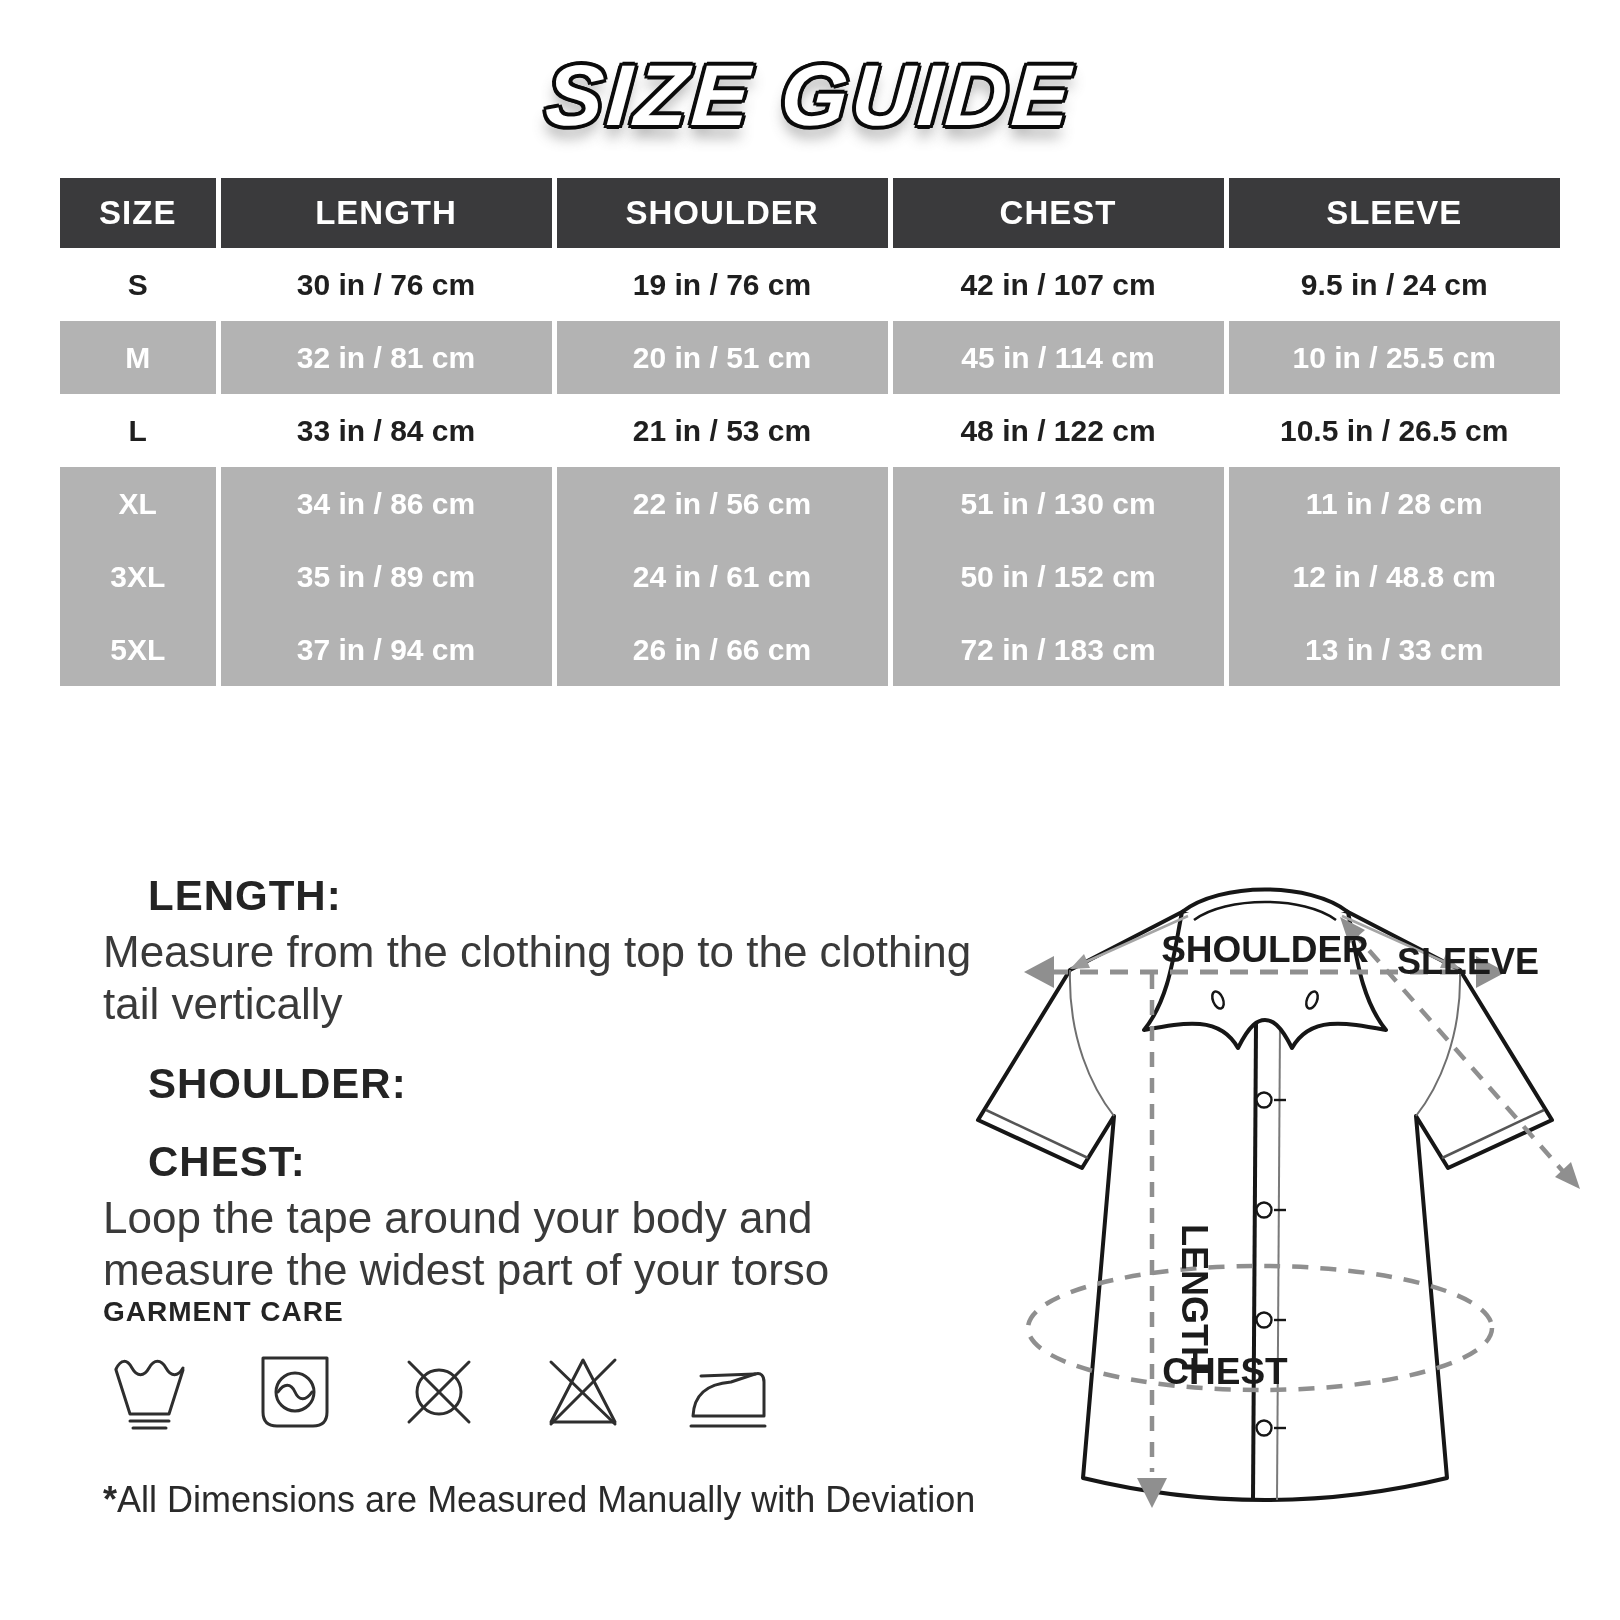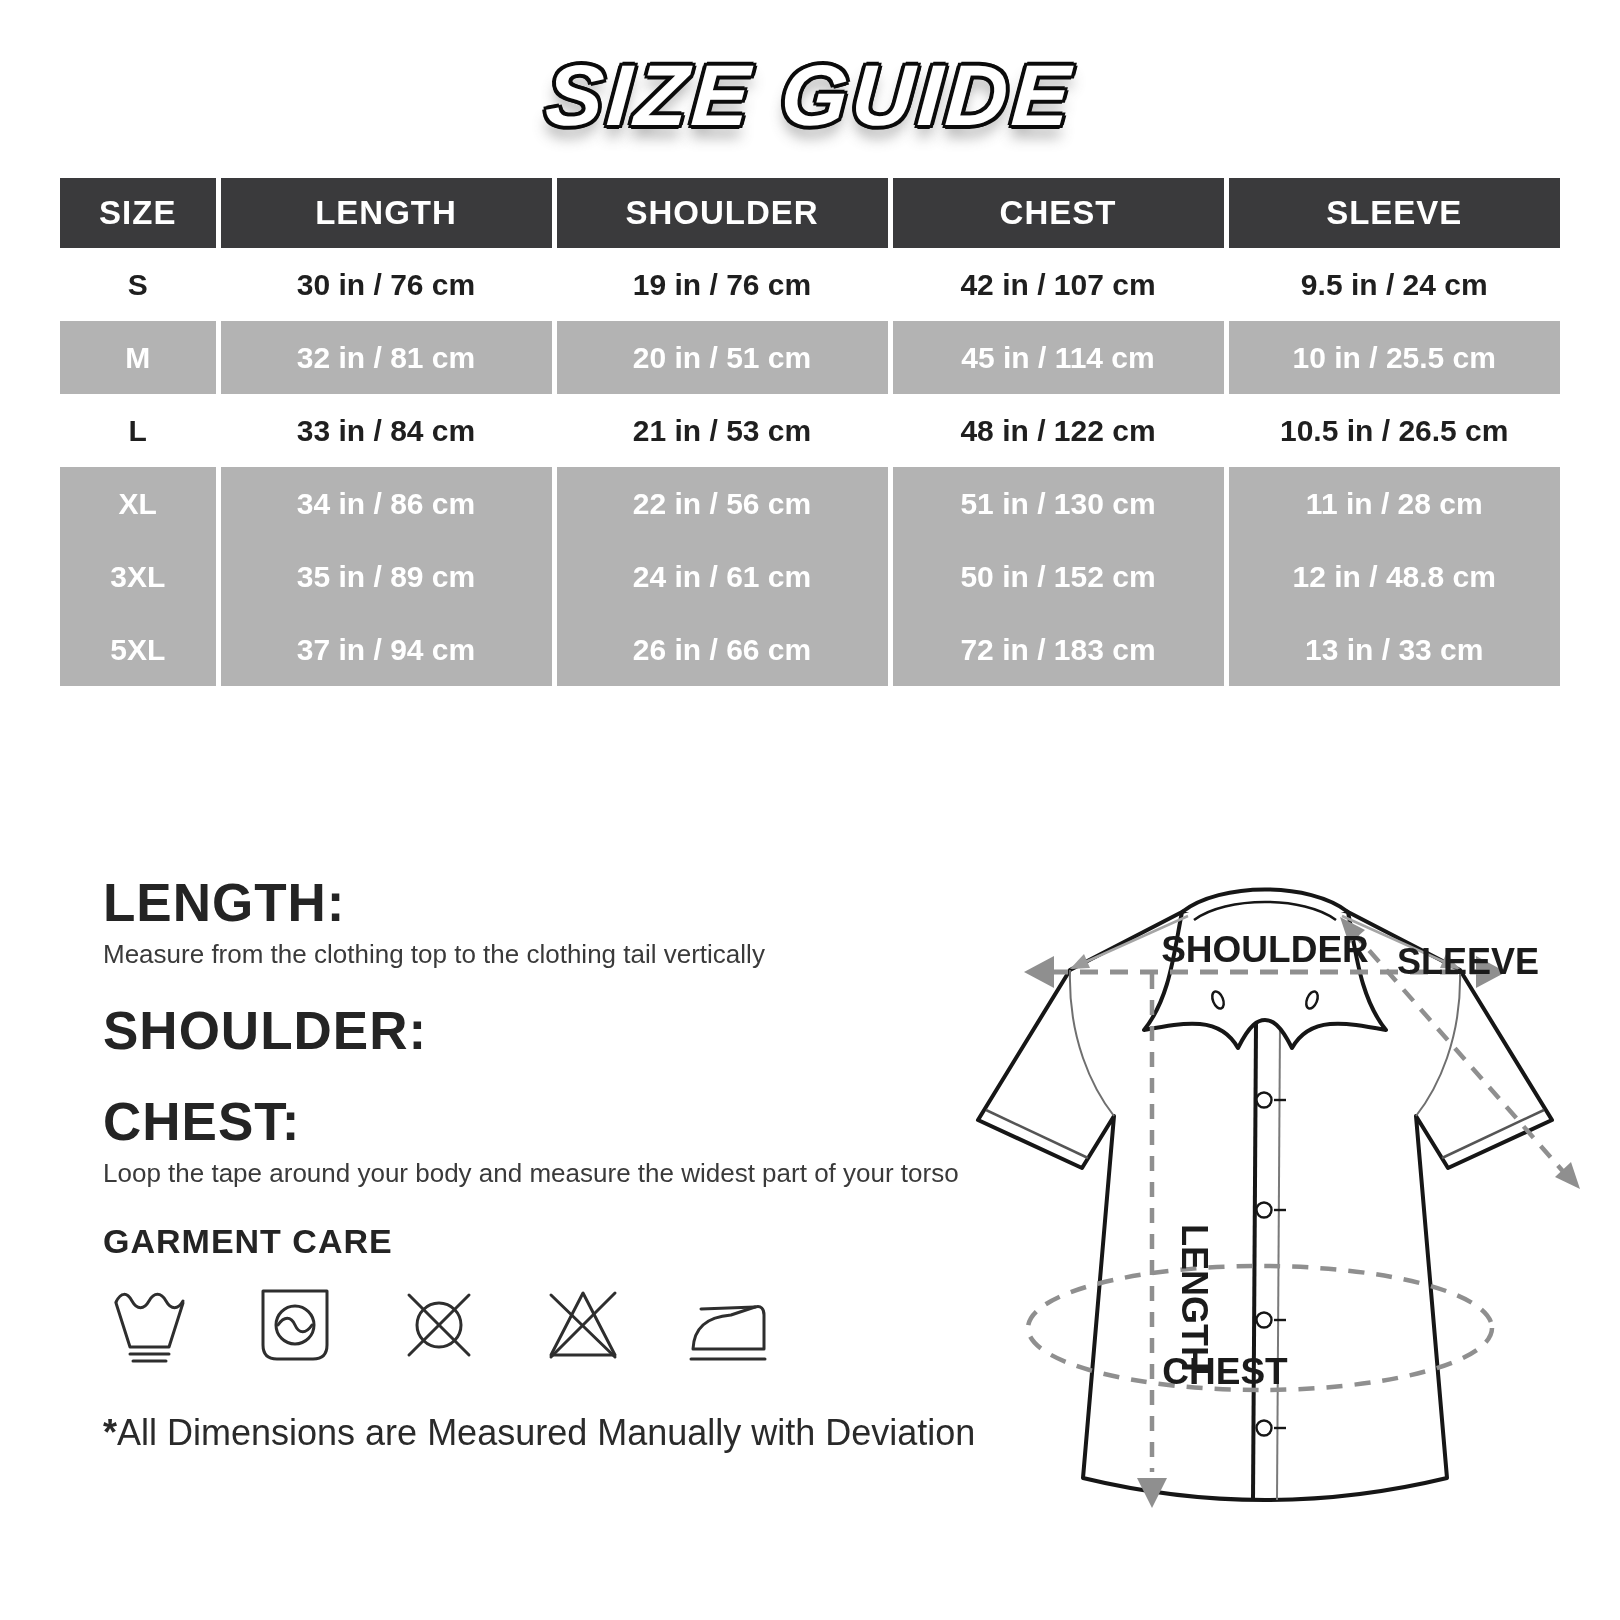--- a/index.html
+++ b/index.html
@@ -39,7 +39,7 @@
   
   .info { position:absolute; left:103px; top:872px; width:880px; }
   .info-heading {
-    font-size:53px; font-weight:bold; color:#242424; letter-spacing:1px; margin-top:30px;
+    font-size:42px; font-weight:bold; color:#242424; letter-spacing:1px; margin-top:30px;margin-left:45px;
   }
   .info-heading:first-child { margin-top:0; }
   .info-body { font-size:26px; color:#3a3a3a; line-height:1.18; margin-top:6px; }

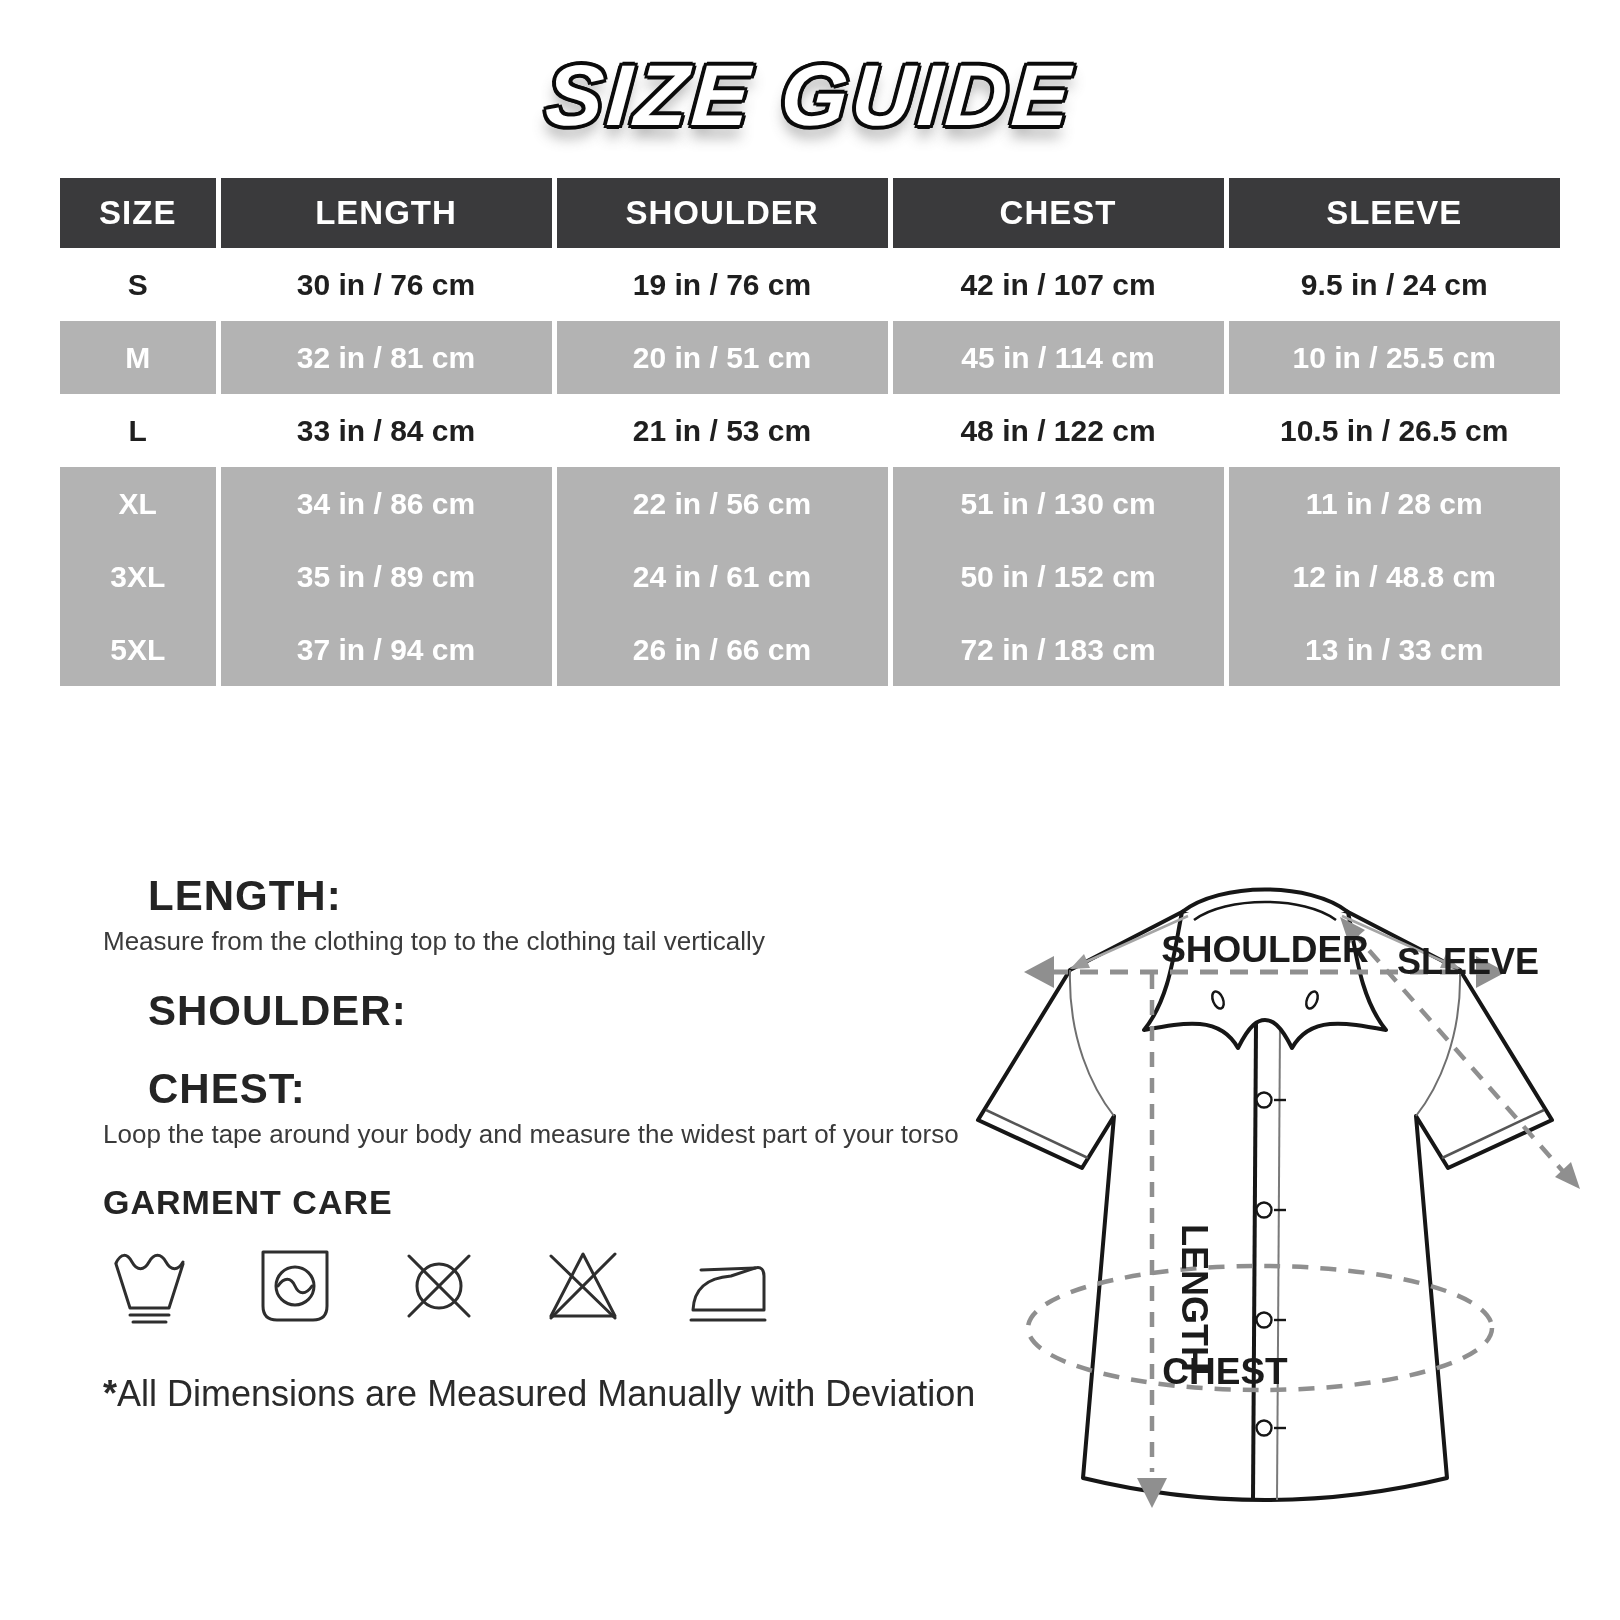--- a/index.html
+++ b/index.html
@@ -42,7 +42,7 @@
     font-size:42px; font-weight:bold; color:#242424; letter-spacing:1px; margin-top:30px;margin-left:45px;
   }
   .info-heading:first-child { margin-top:0; }
-  .info-body { font-size:26px; color:#3a3a3a; line-height:1.18; margin-top:6px; }
+  .info-body { font-size:44px; color:#3a3a3a; line-height:1.18; margin-top:6px; }
 
   .care-heading { font-size:34px; font-weight:bold; color:#242424; letter-spacing:1px; margin-top:34px; }
   .care-icons { display:flex; align-items:flex-start; gap:44px; margin-top:14px; }

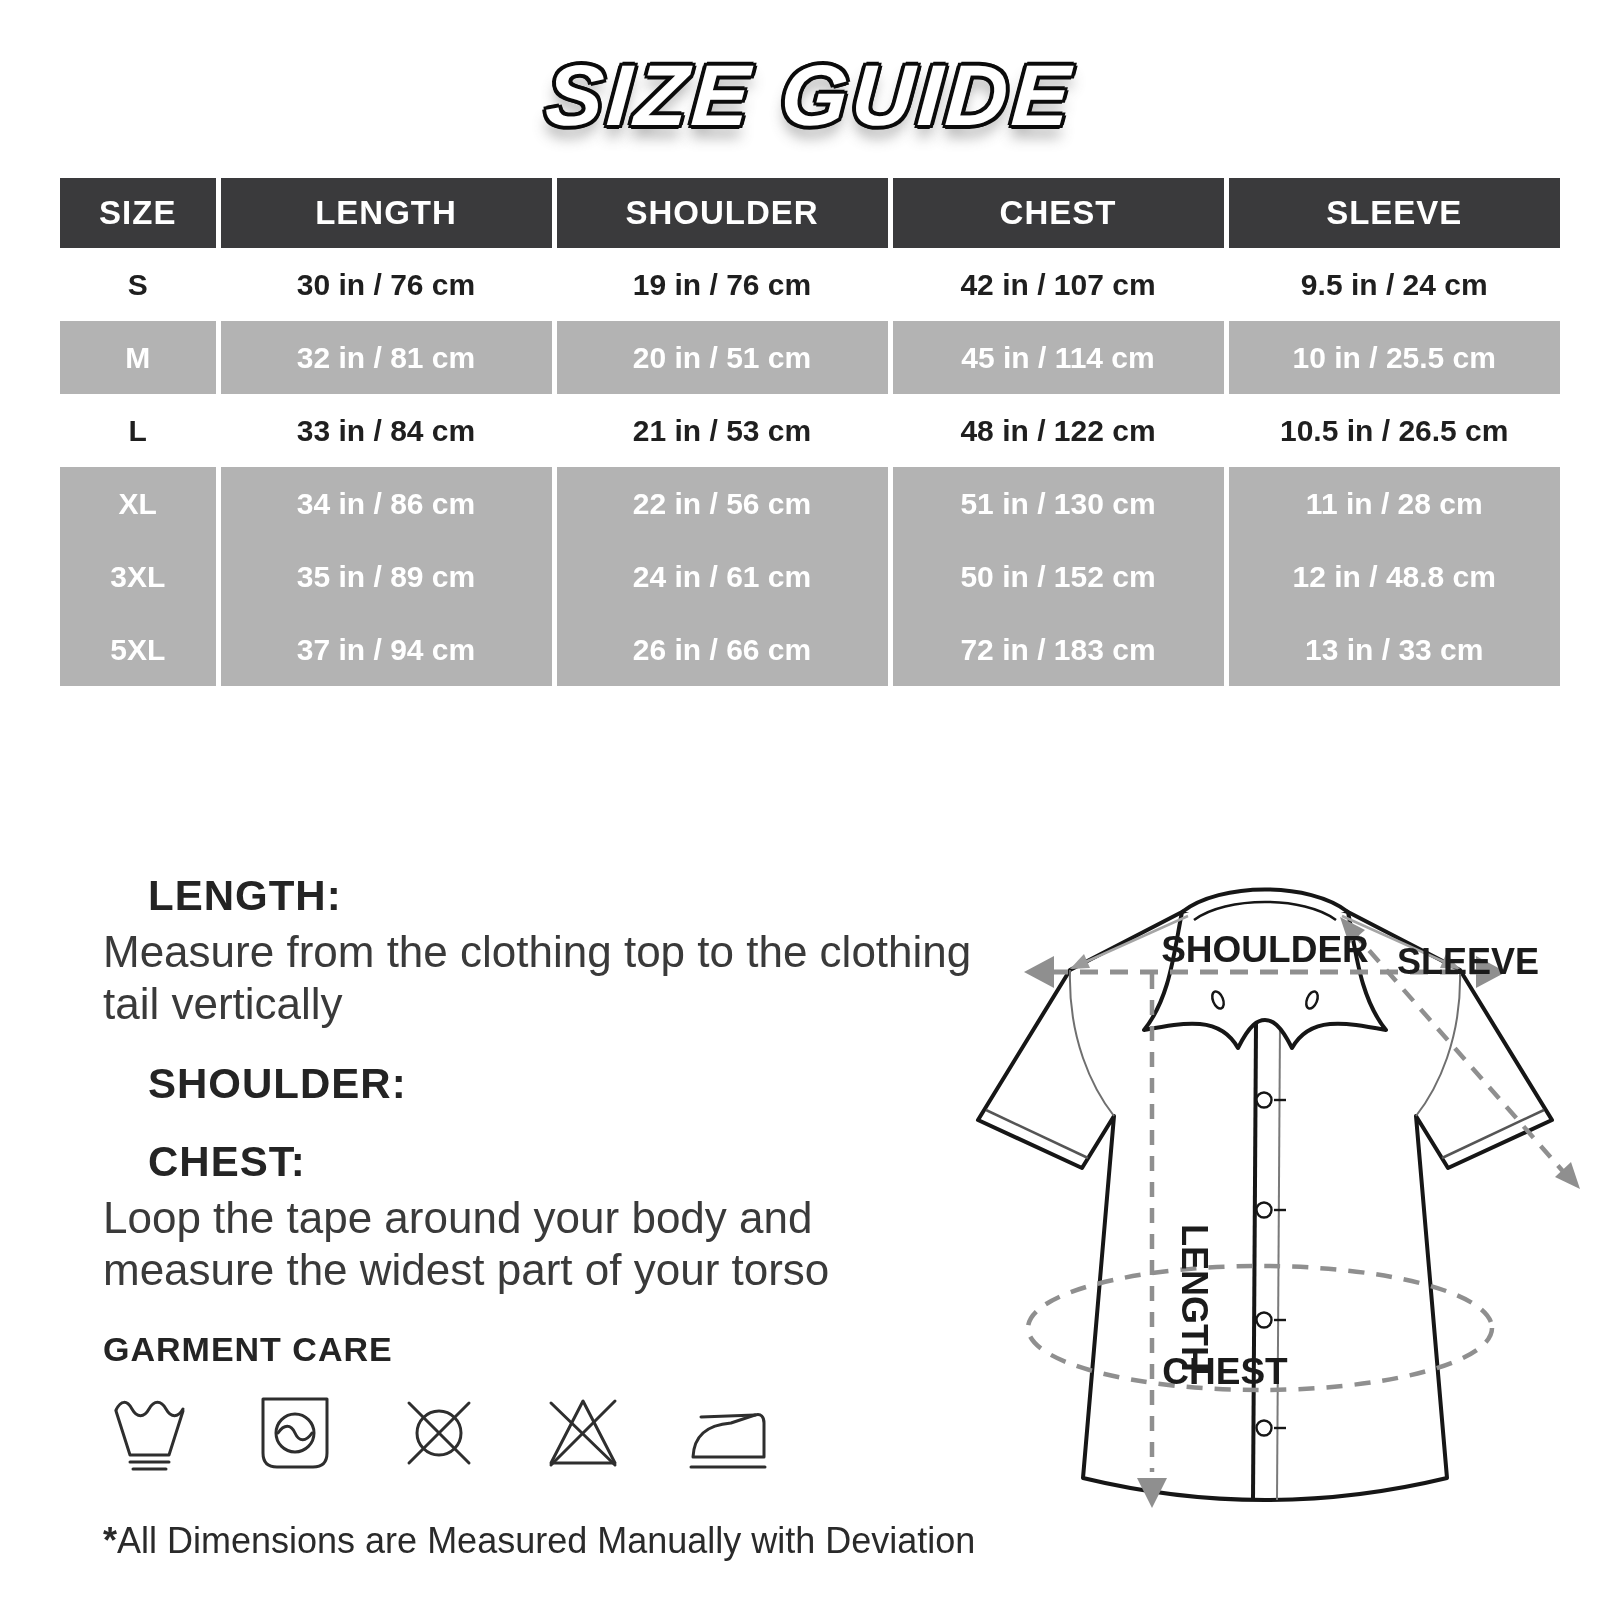--- a/index.html
+++ b/index.html
@@ -44,7 +44,7 @@
   .info-heading:first-child { margin-top:0; }
   .info-body { font-size:44px; color:#3a3a3a; line-height:1.18; margin-top:6px; }
 
-  .care-heading { font-size:34px; font-weight:bold; color:#242424; letter-spacing:1px; margin-top:34px; }
+  .care-heading { font-size:28px; font-weight:bold; color:#242424; letter-spacing:1px; }
   .care-icons { display:flex; align-items:flex-start; gap:44px; margin-top:14px; }
   .care-icons svg { width:100px; height:100px; flex:0 0 auto; }
 

